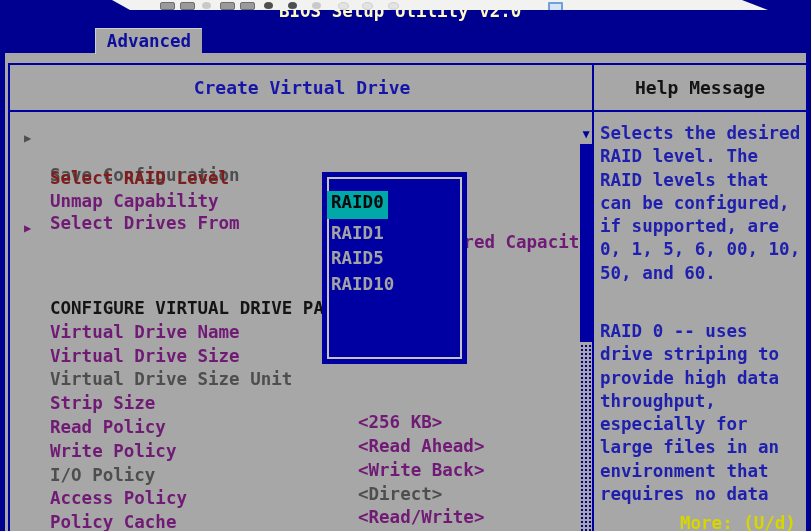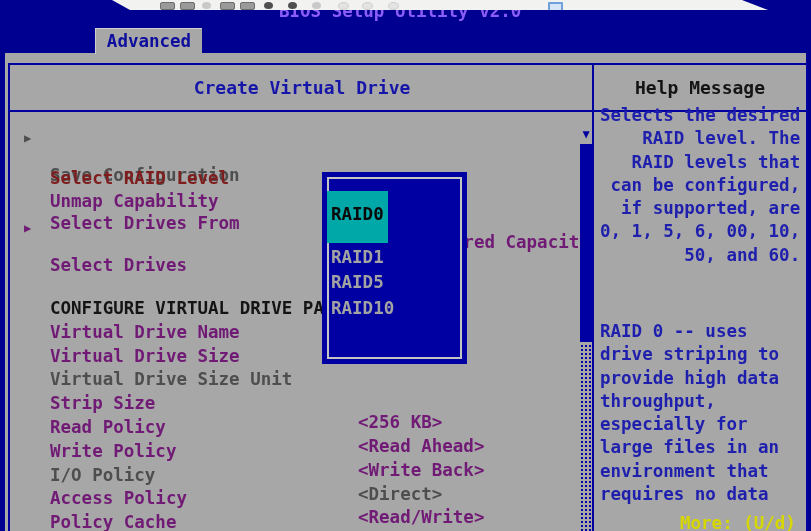--- a/index.html
+++ b/index.html
@@ -24,7 +24,7 @@
   
   .bios-title{
     position:absolute;top:2px;left:279px;z-index:10;
-    color:#8b5cf6;font-size:17.5px;line-height:18px;white-space:pre;
+    color:#fef9c3;font-size:17.5px;line-height:18px;white-space:pre;
   }
   
   .tab{

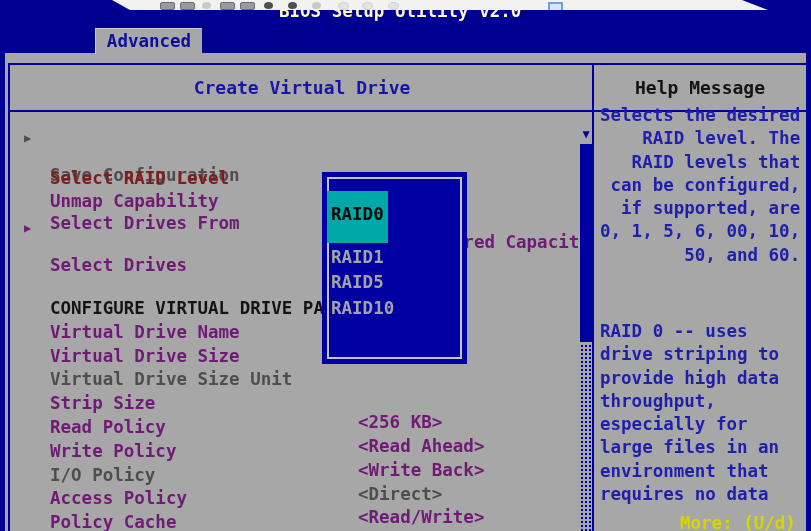--- a/index.html
+++ b/index.html
@@ -83,7 +83,7 @@
     position:absolute;left:6px;color:#1f1fae;font-size:17.5px;line-height:23.3px;
     white-space:pre-line;z-index:2;
   }
-  .help-p1{top:39px;text-align:right;}
+  .help-p1{top:57px;}
   .help-p2{top:255px;}
   .more{
     position:absolute;left:86px;top:449px;color:#d6d600;font-size:17.5px;line-height:19px;

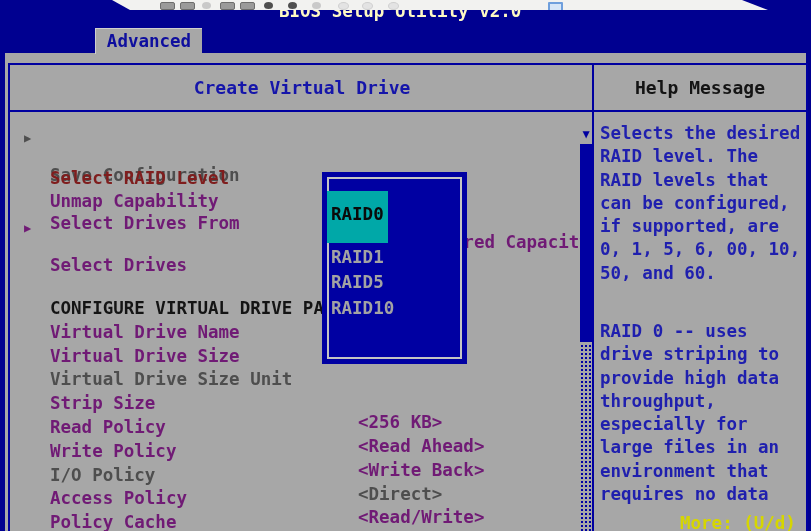--- a/index.html
+++ b/index.html
@@ -75,7 +75,7 @@
   }
   .popup-item.sel{
     background:#00a8a8;color:#0a0a0a;display:inline-block;
-    padding:12px 4px;margin-left:5px;height:28px;line-height:22px;margin-top:2px;margin-bottom:1.5px;
+    padding:0 4px;margin-left:5px;height:28px;line-height:22px;margin-top:2px;margin-bottom:1.5px;
   }
   .popup-list{position:absolute;top:17px;left:0;right:0;}
   

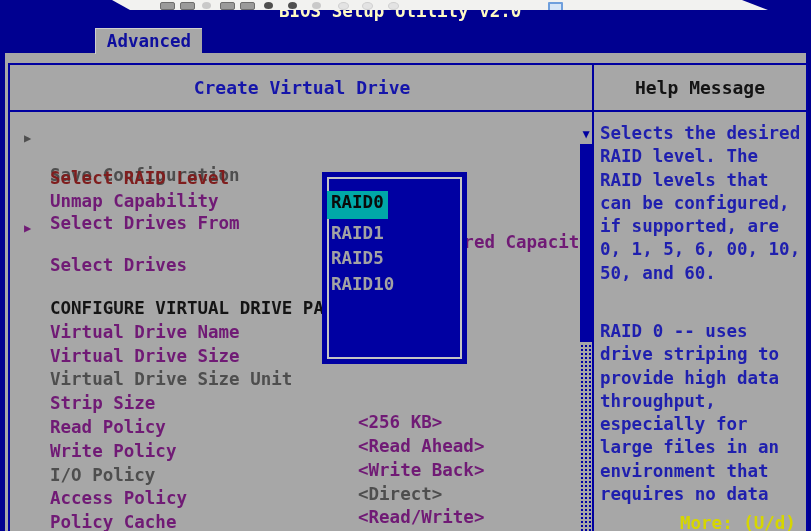--- a/index.html
+++ b/index.html
@@ -136,7 +136,6 @@
     </div>
     <div class="row c-normal" style="top:153px">
       <span class="arrow">▶</span>
-      <span class="lbl">Select Drives</span>
     </div>
     <div class="row c-header" style="top:215px">
       <span class="lbl">CONFIGURE VIRTUAL DRIVE PARAMETERS:</span>

